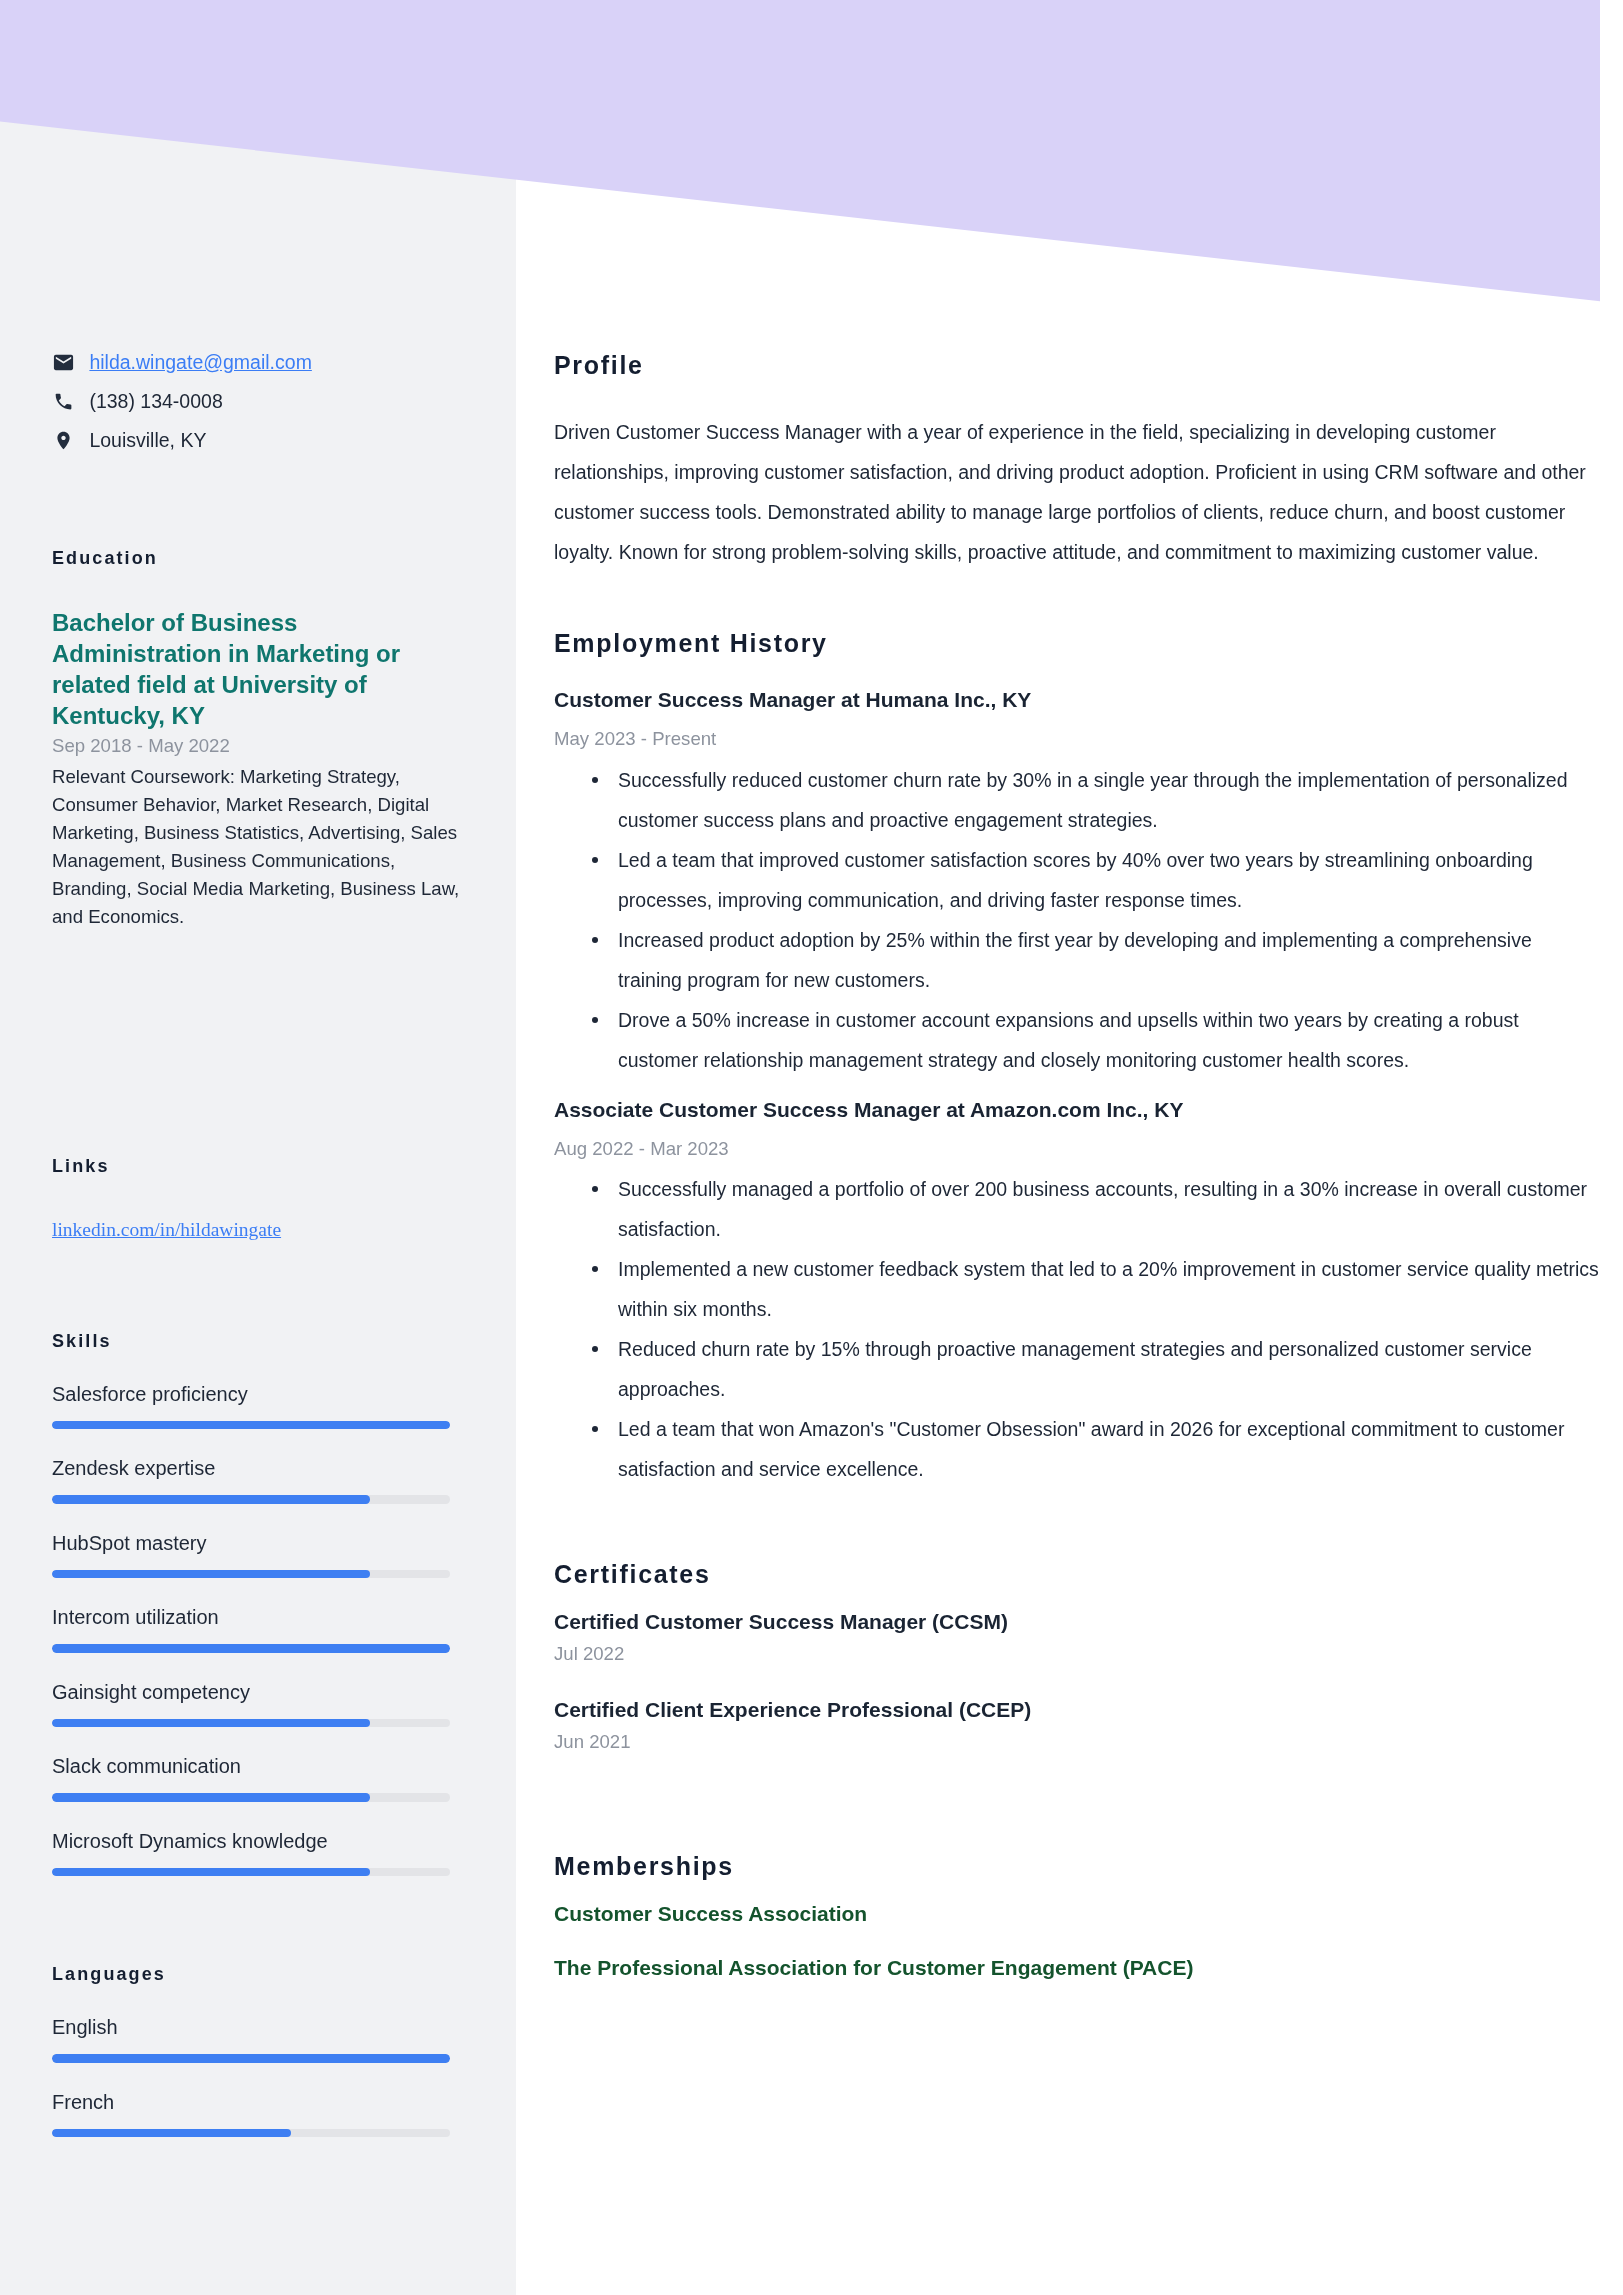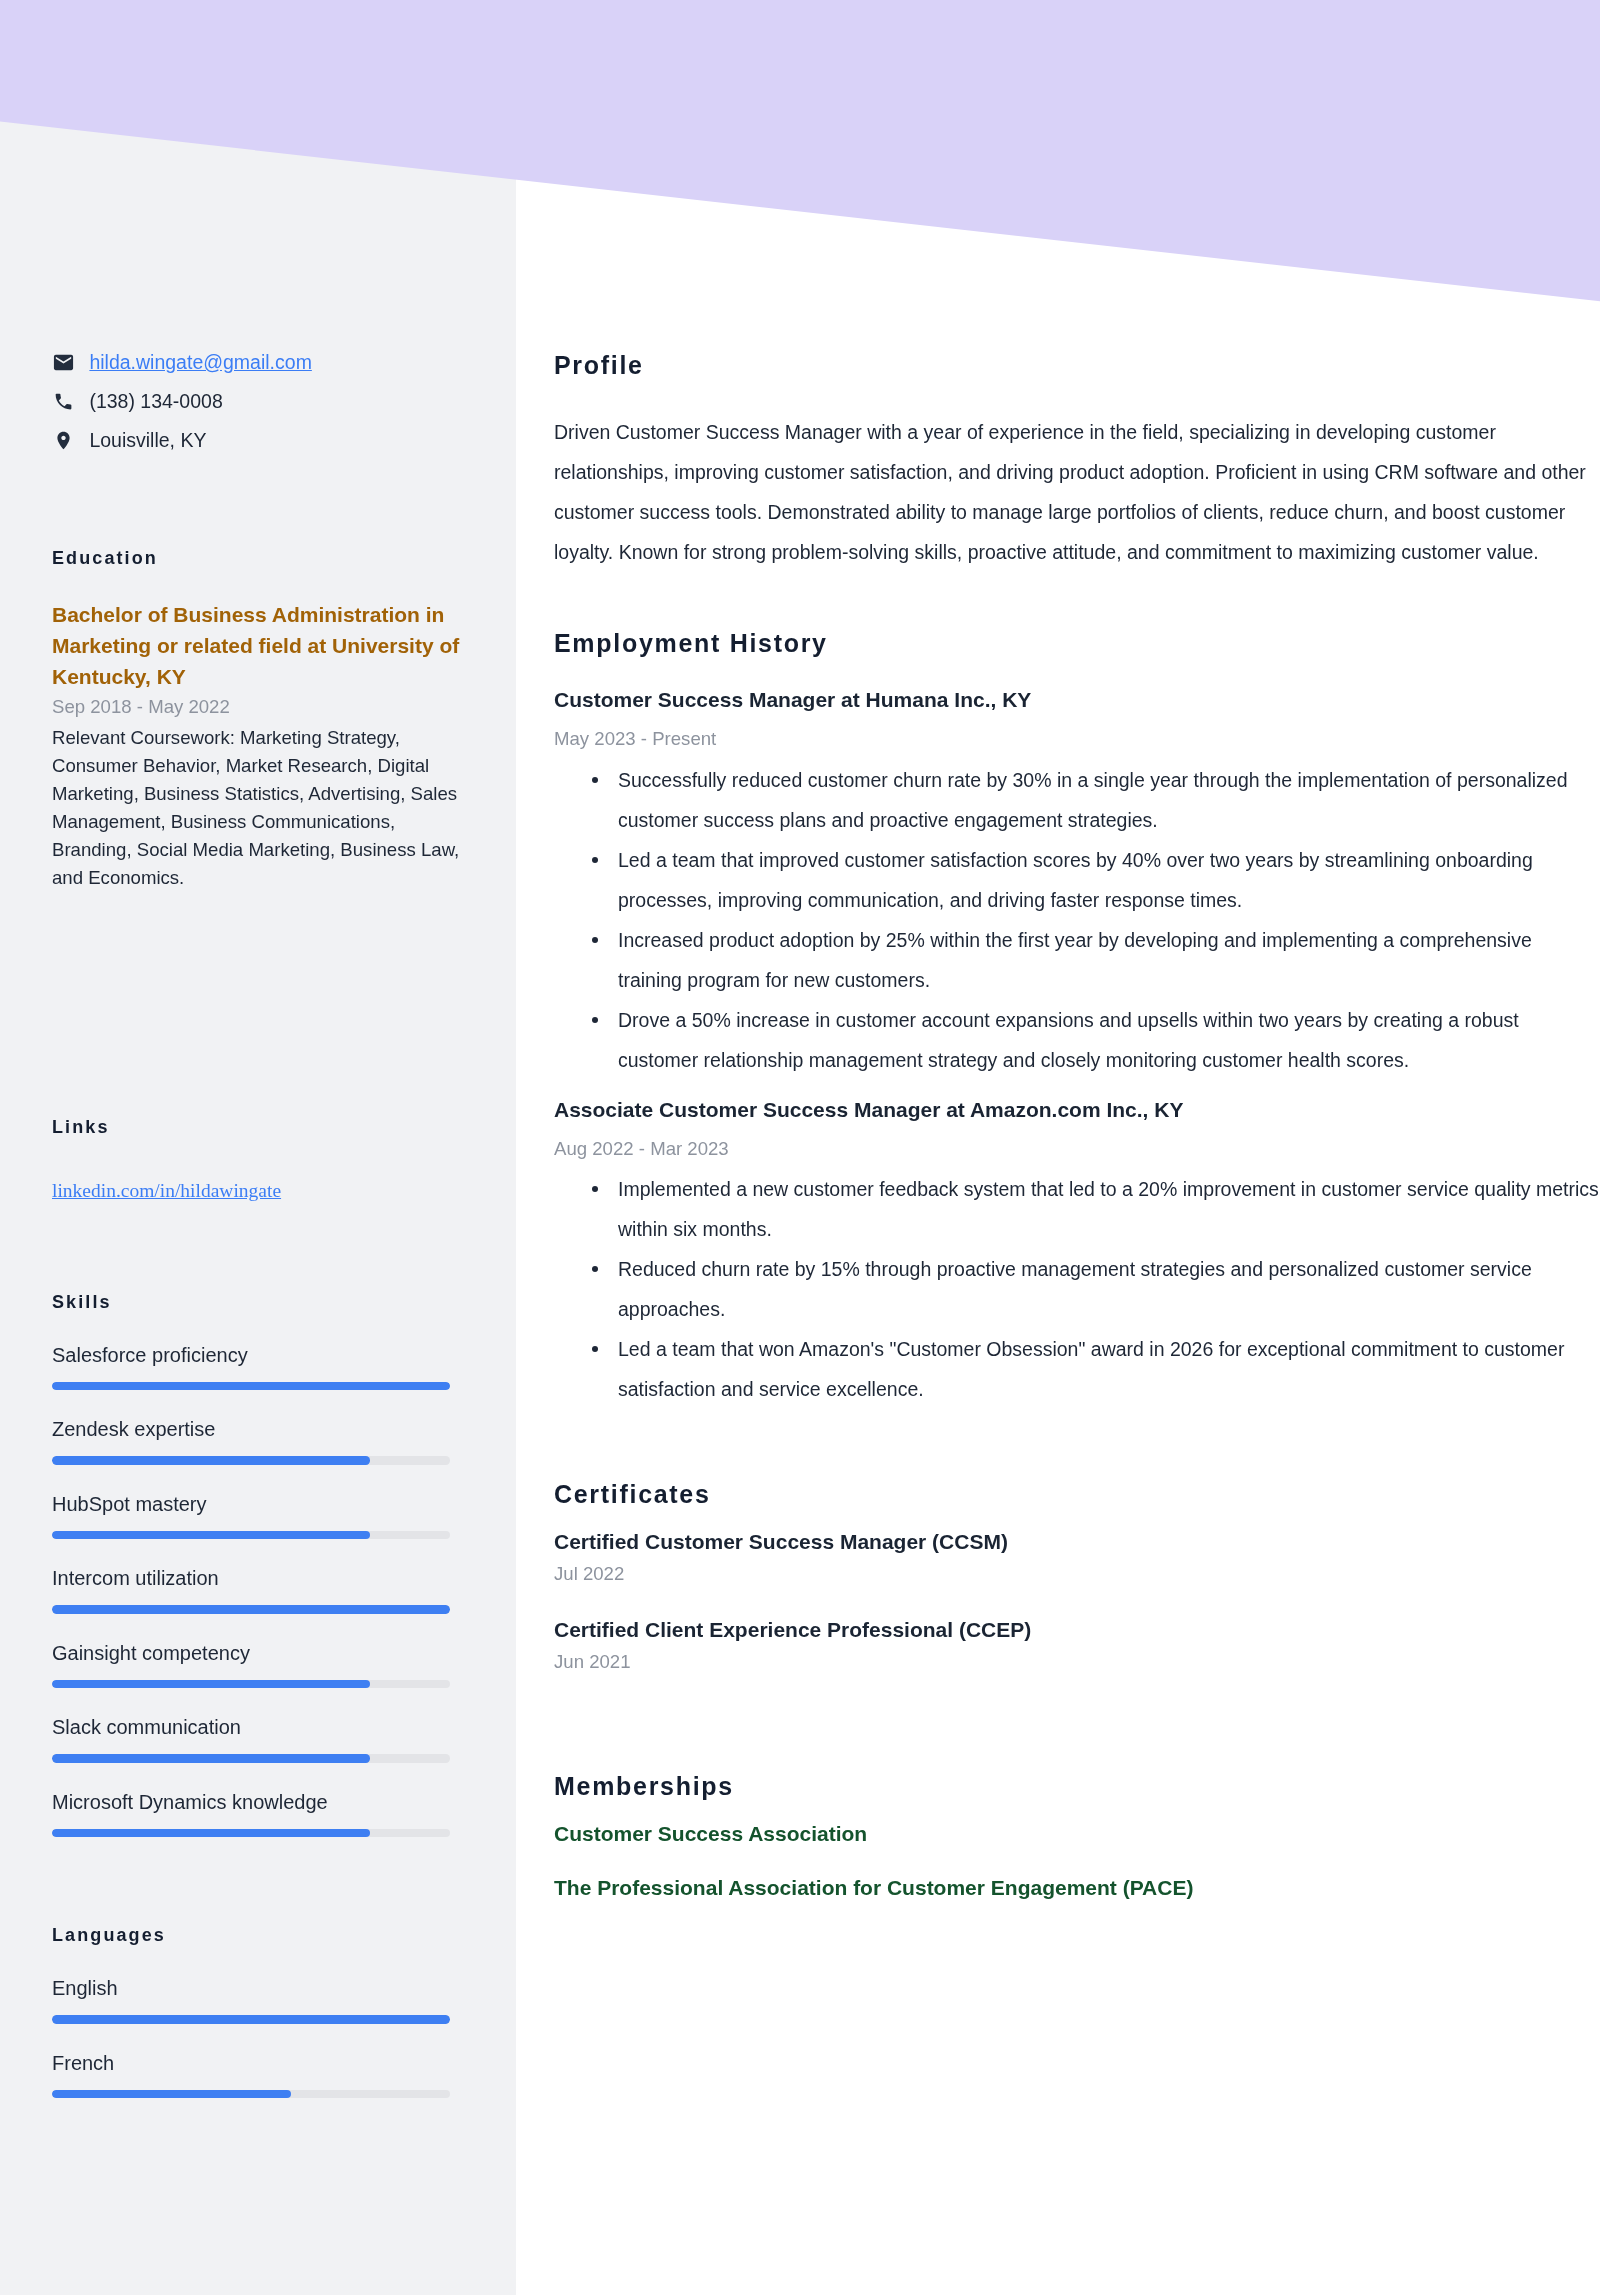--- a/index.html
+++ b/index.html
@@ -27,7 +27,7 @@
 
   .side-heading { font-size:18px; font-weight:700; letter-spacing:2.1px; color:#141e30; line-height:34px; }
   .edu-heading { margin-top:81px; }
-  .edu-degree { margin-top:24px; font-size:21px; font-weight:700; line-height:31px; color:#a16207; }
+  .edu-degree { margin-top:32px; font-size:24px; font-weight:700; line-height:31px; color:#0f766e; }
   .edu-dates { margin-top:1.7px; font-size:18.6px; color:#8d939e; line-height:25px; }
   .edu-desc { margin-top:5px; font-size:18.6px; line-height:28px; color:#1e2736; }
 

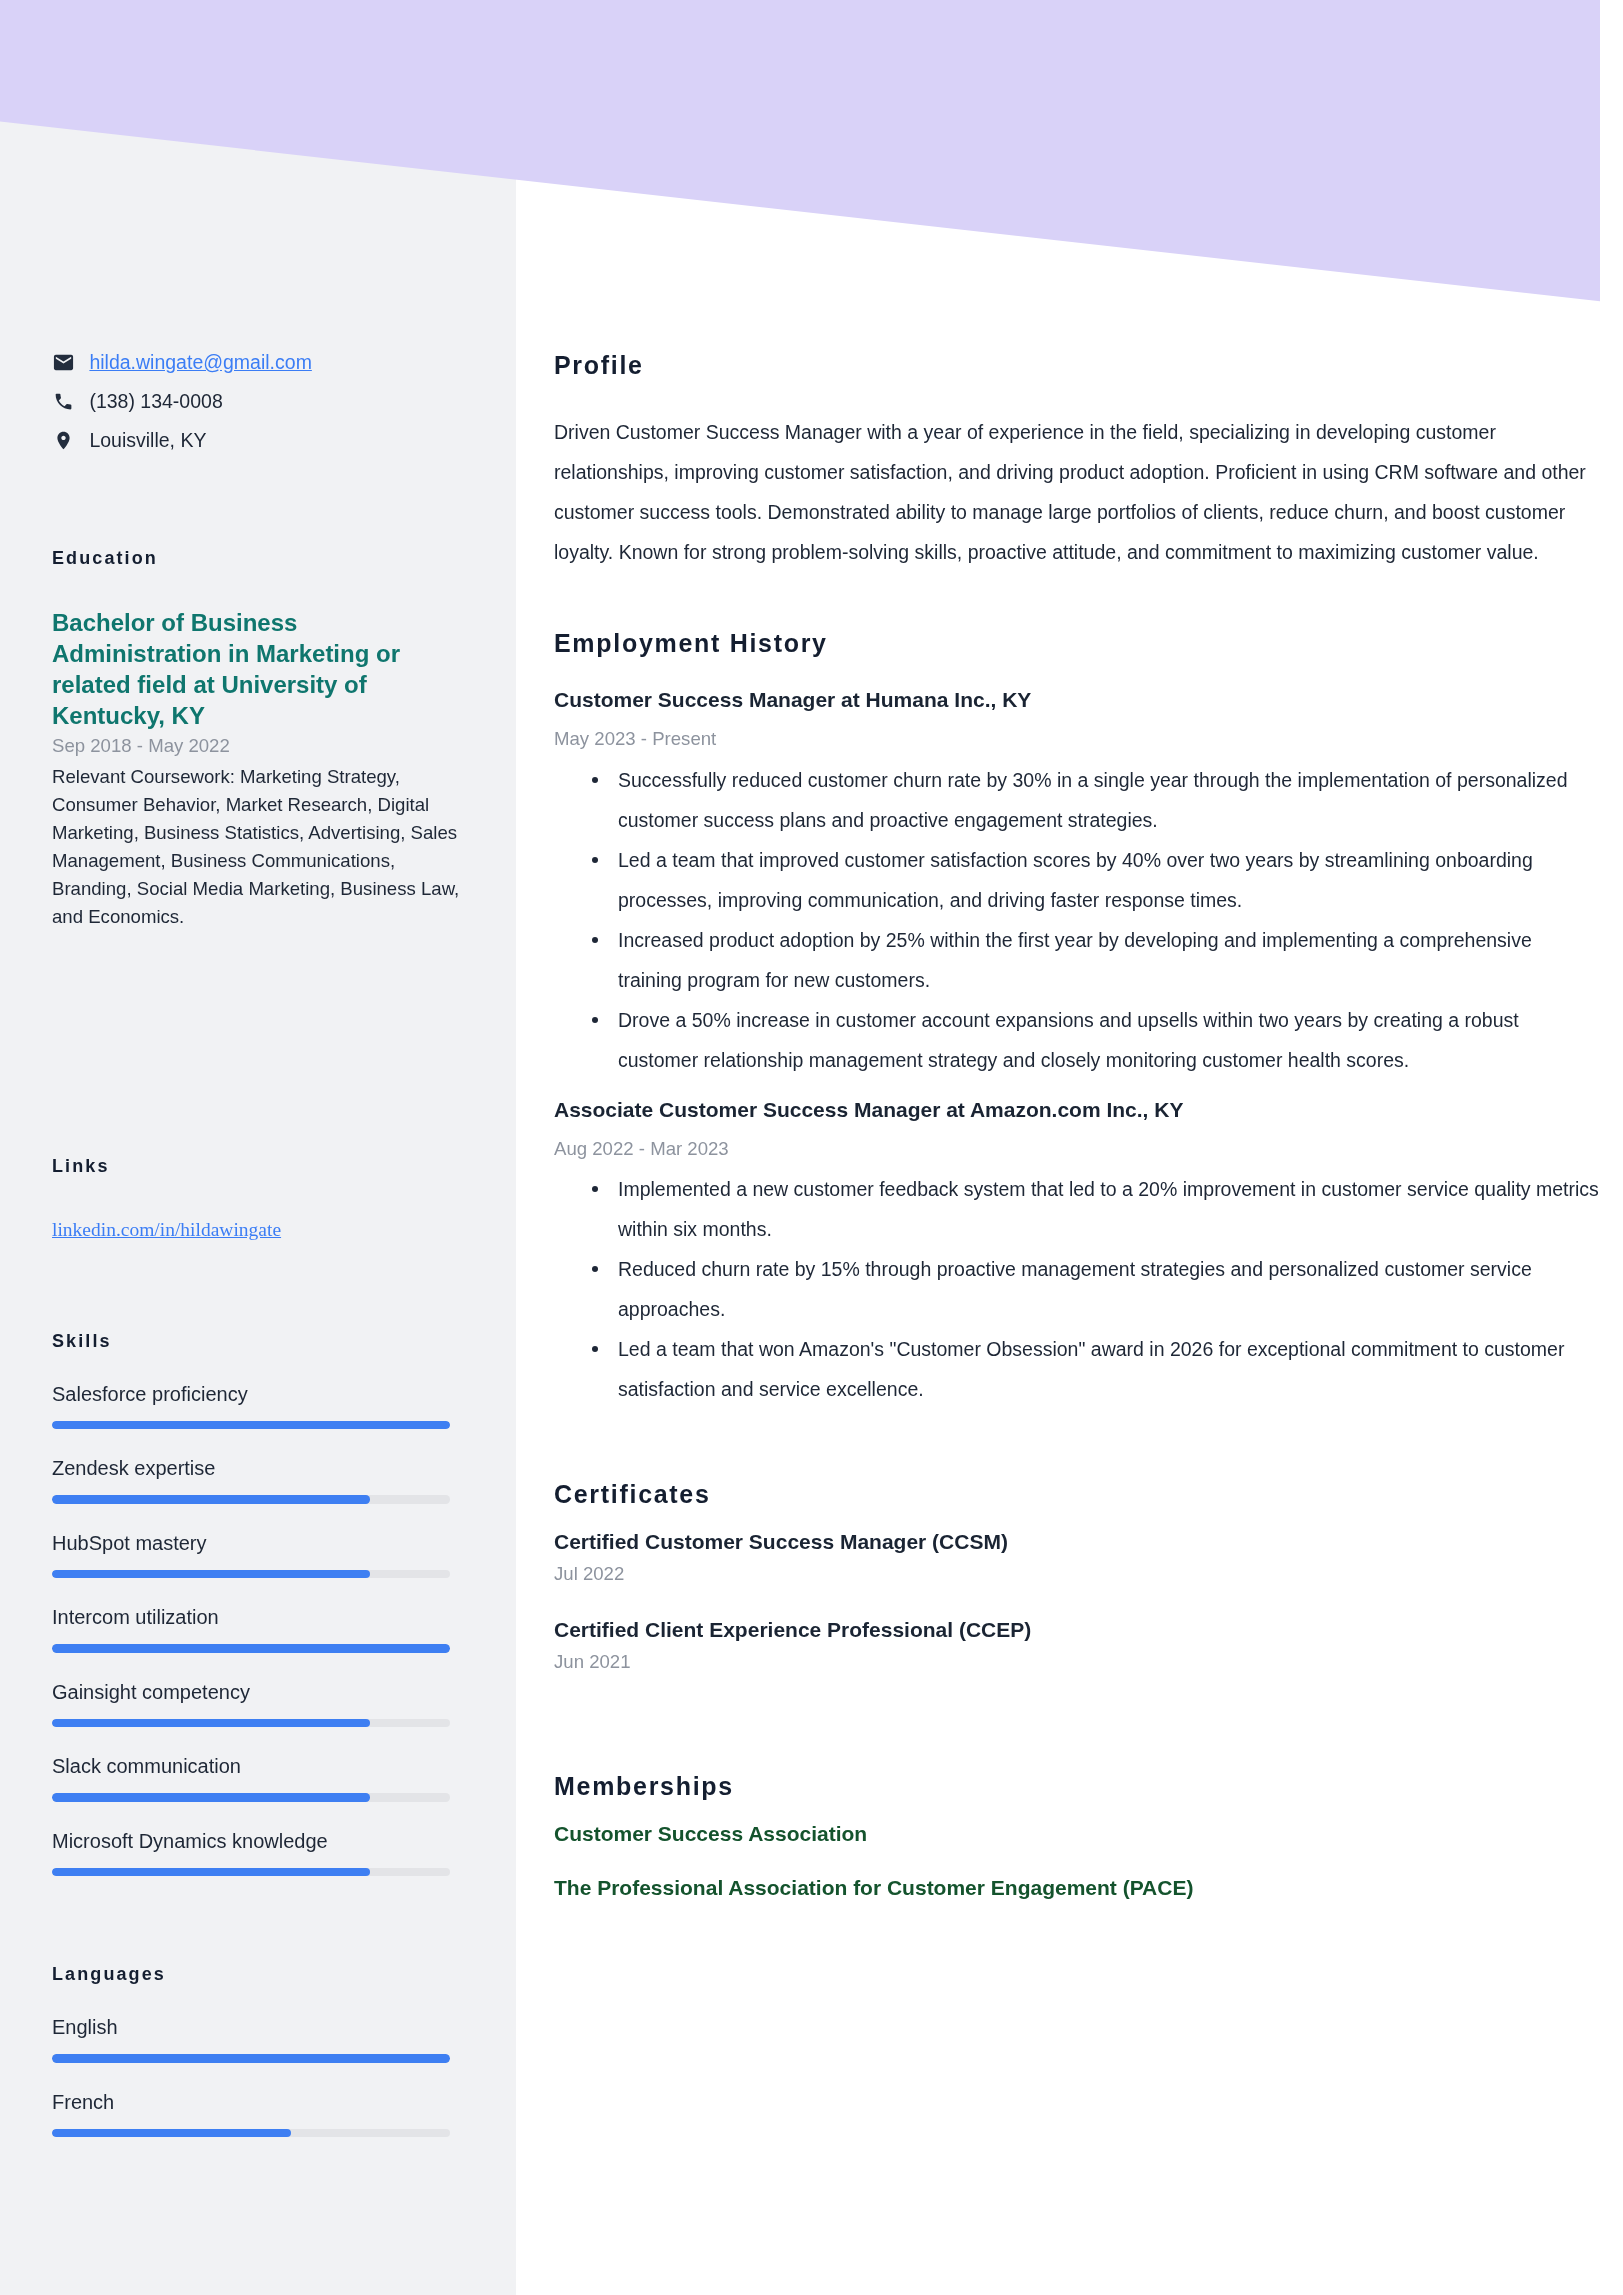--- a/index.html
+++ b/index.html
@@ -195,6 +195,7 @@
     <div class="job-title second">Associate Customer Success Manager at Amazon.com Inc., KY</div>
     <div class="job-dates">Aug 2022 - Mar 2023</div>
     <ul class="bullets">
+      <li>Successfully managed a portfolio of over 200 business accounts, resulting in a 30% increase in overall customer satisfaction.</li>
       <li>Implemented a new customer feedback system that led to a 20% improvement in customer service quality metrics within six months.</li>
       <li>Reduced churn rate by 15% through proactive management strategies and personalized customer service approaches.</li>
       <li>Led a team that won Amazon's "Customer Obsession" award in 2026 for exceptional commitment to customer satisfaction and service excellence.</li>

